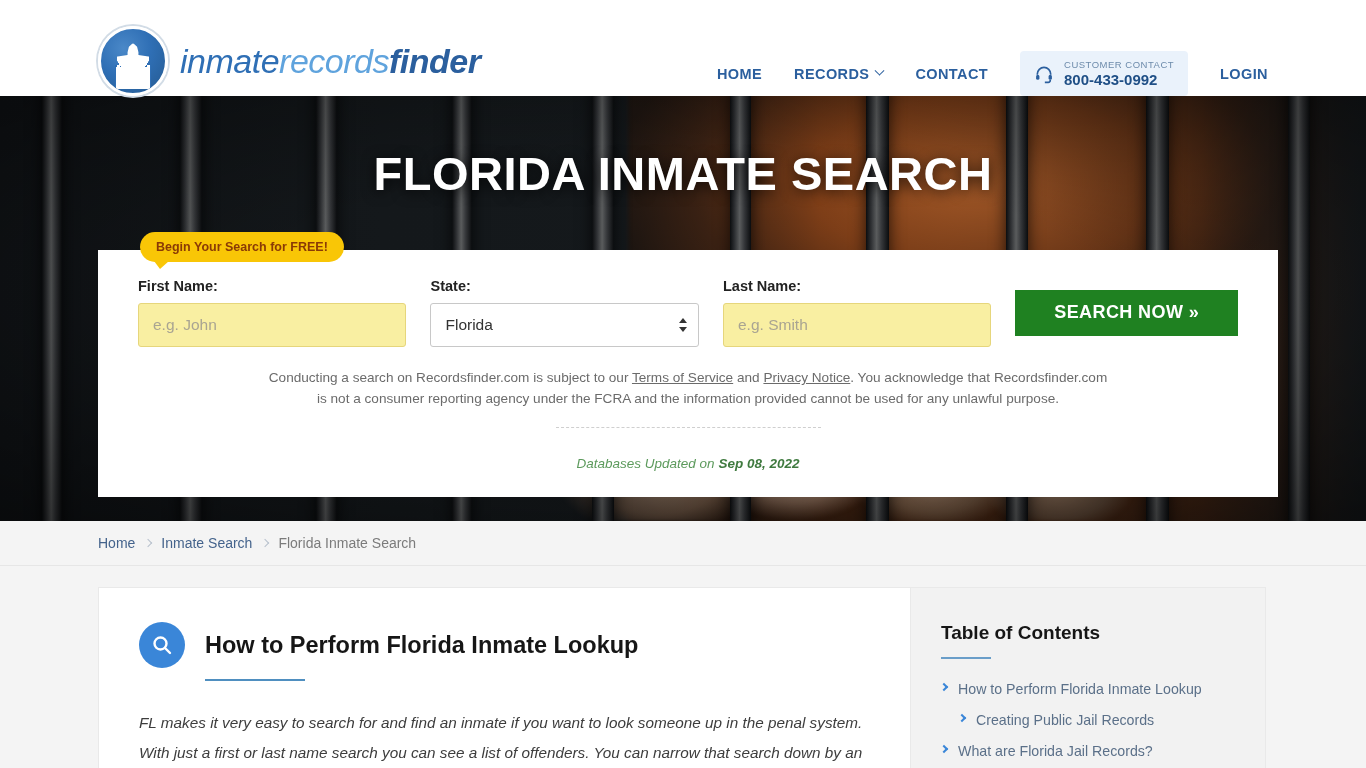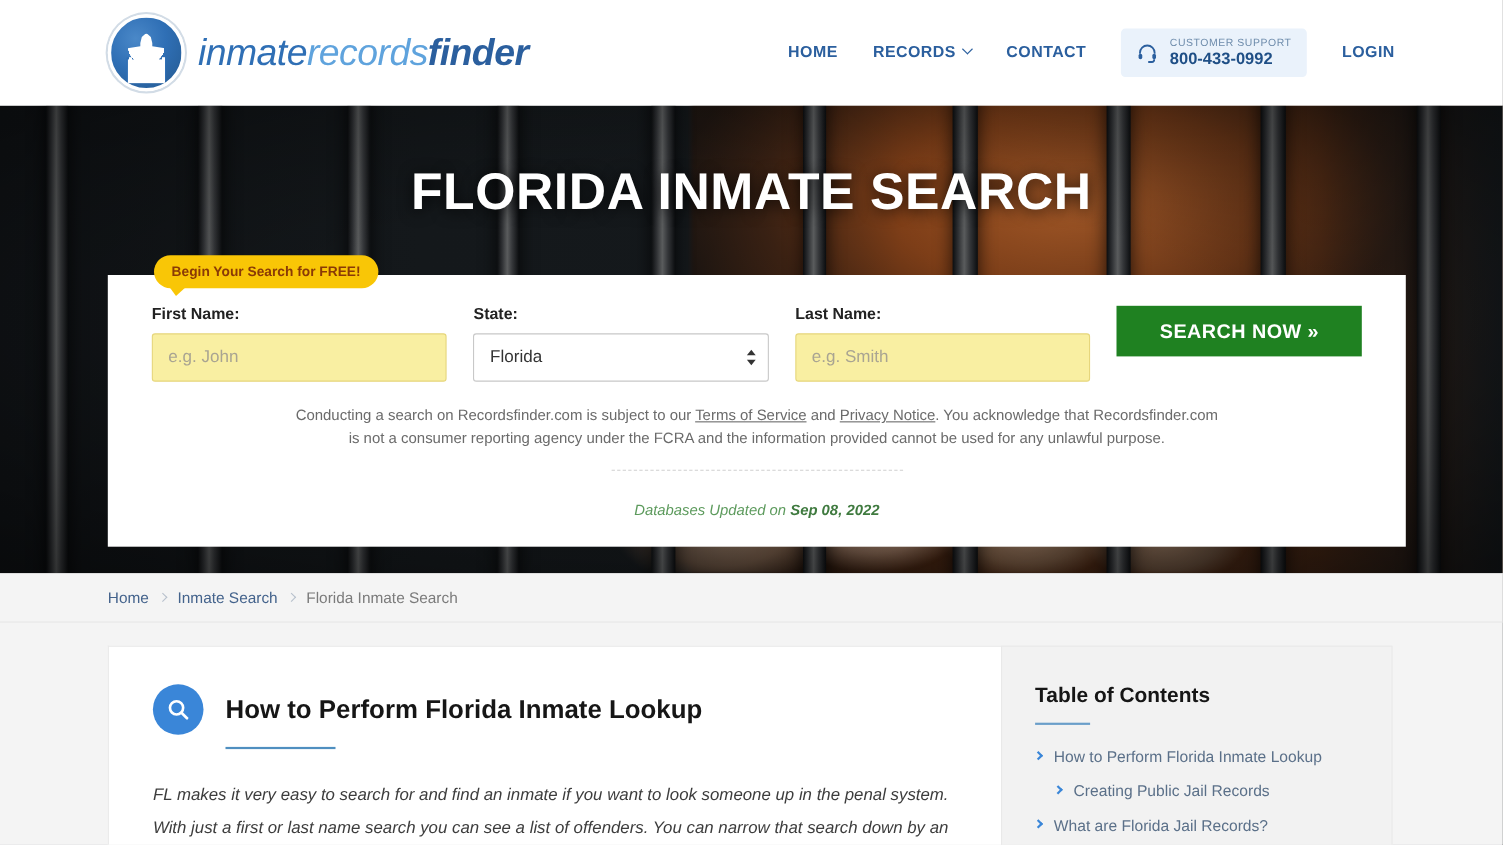--- a/index.html
+++ b/index.html
@@ -16,7 +16,7 @@
     height: 96px;
     background: #ffffff;
     display: flex;
-    align-items: center;
+    align-items: flex-end;
     padding: 0 98px;
     position: relative;
     z-index: 5;

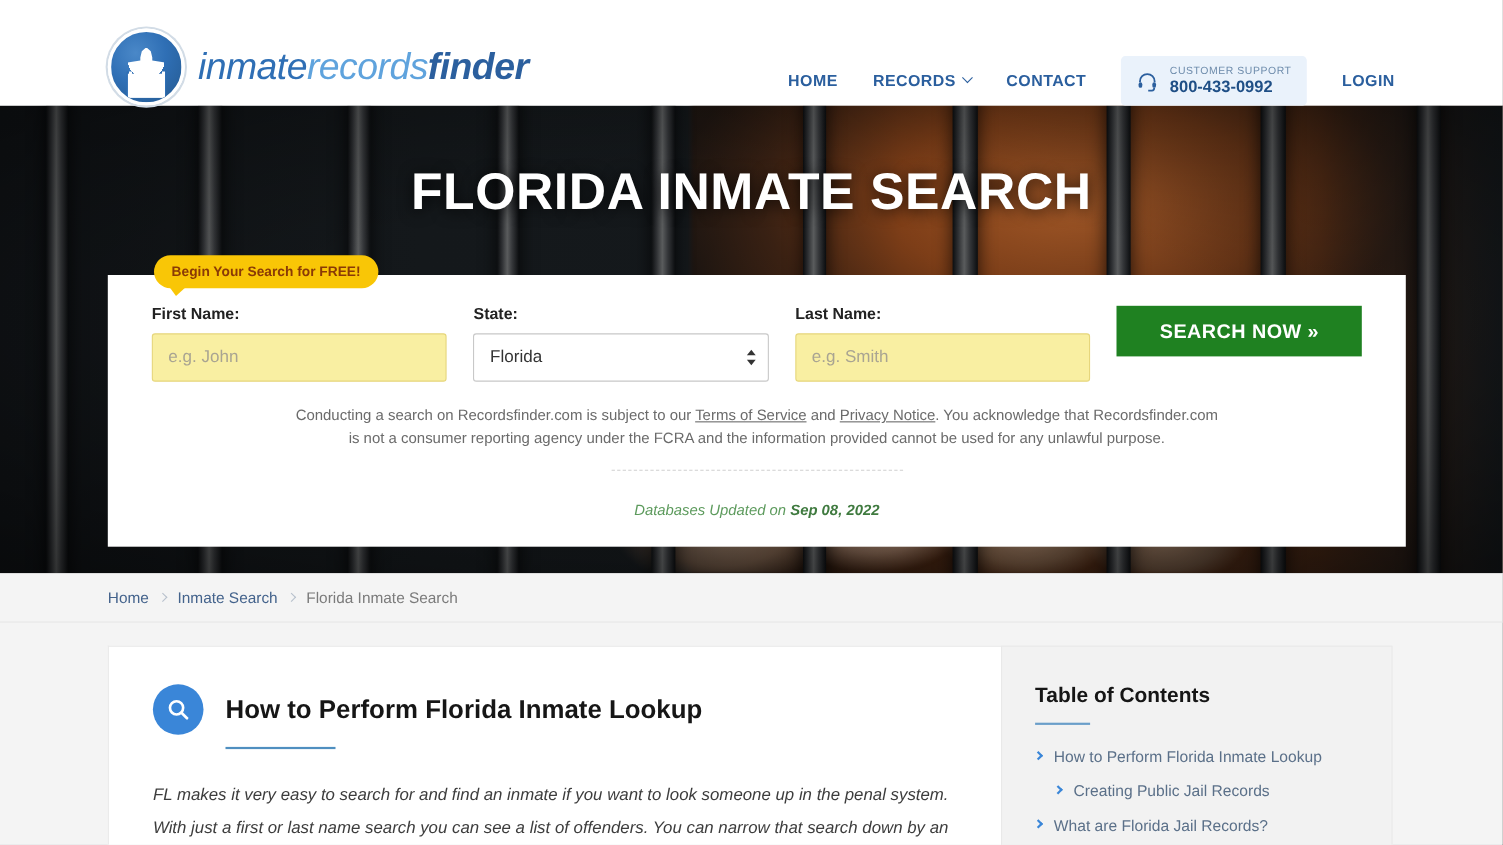--- a/index.html
+++ b/index.html
@@ -291,7 +291,7 @@
         <path d="M19.5 19v.6a2.4 2.4 0 0 1-2.4 2.4H13"></path>
       </svg>
       <div>
-        <div class="sup-label">CUSTOMER SUPPORT</div>
+        <div class="sup-label">CUSTOMER CONTACT</div>
         <div class="sup-phone">800-433-0992</div>
       </div>
     </div>

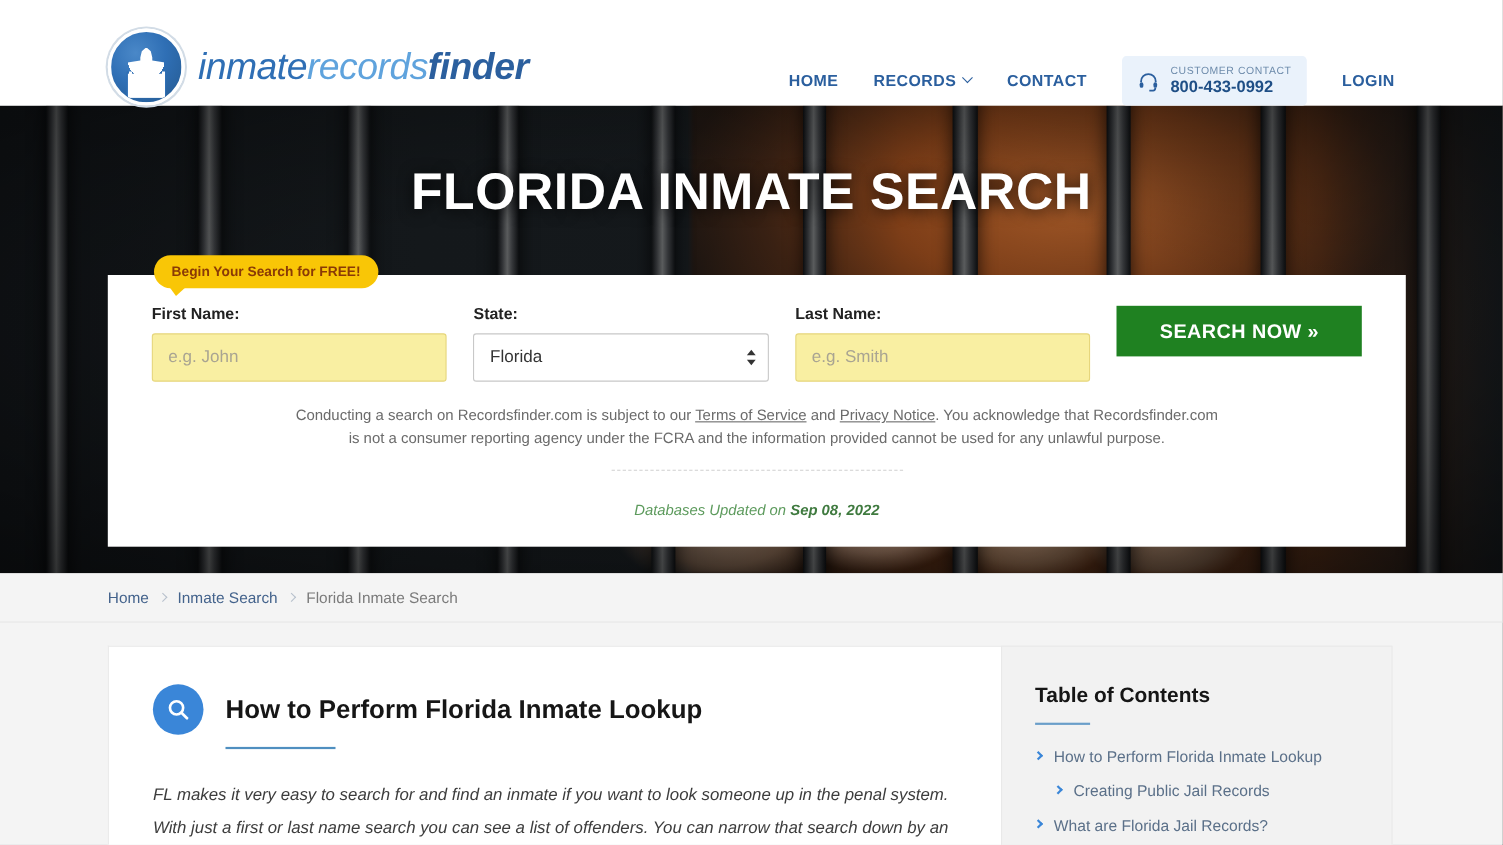--- a/index.html
+++ b/index.html
@@ -145,7 +145,7 @@
     border-left: 6px solid transparent; border-right: 9px solid transparent;
     border-top: 8px solid #f9c606;
   }
-  .fields { display: flex; align-items: flex-start; gap: 0; }
+  .fields { display: flex; align-items: center; gap: 0; }
   .field { margin-right: 24px; }
   .field.f1 { width: 278px; }
   .field.f2 { width: 278px; }

